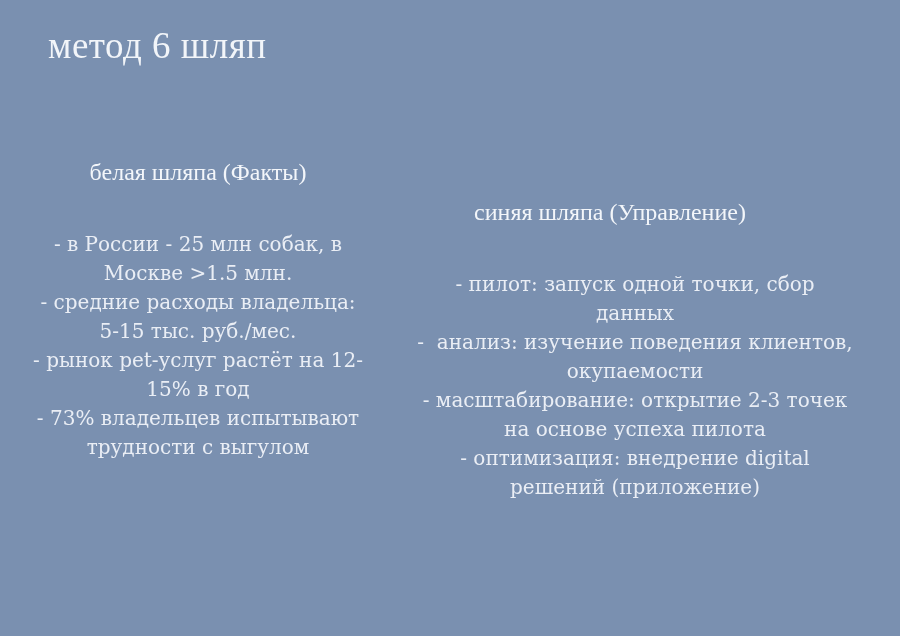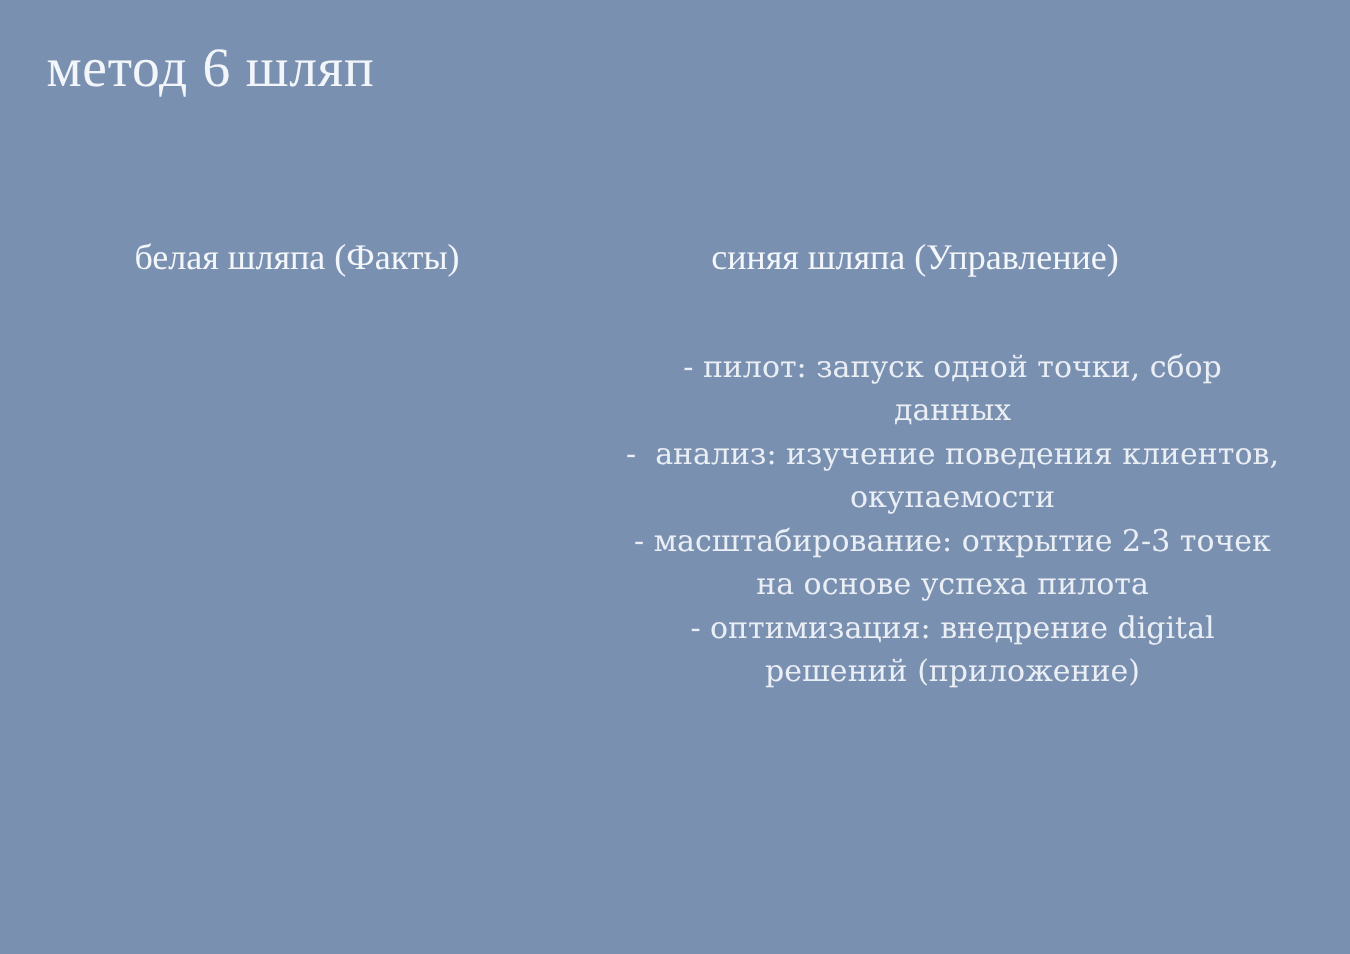--- a/index.html
+++ b/index.html
@@ -16,7 +16,7 @@
   }
   .title {
     position: absolute;
-    left: 31px;
+    left: 48px;
     top: 24px;
     margin: 0;
     font-size: 37px;

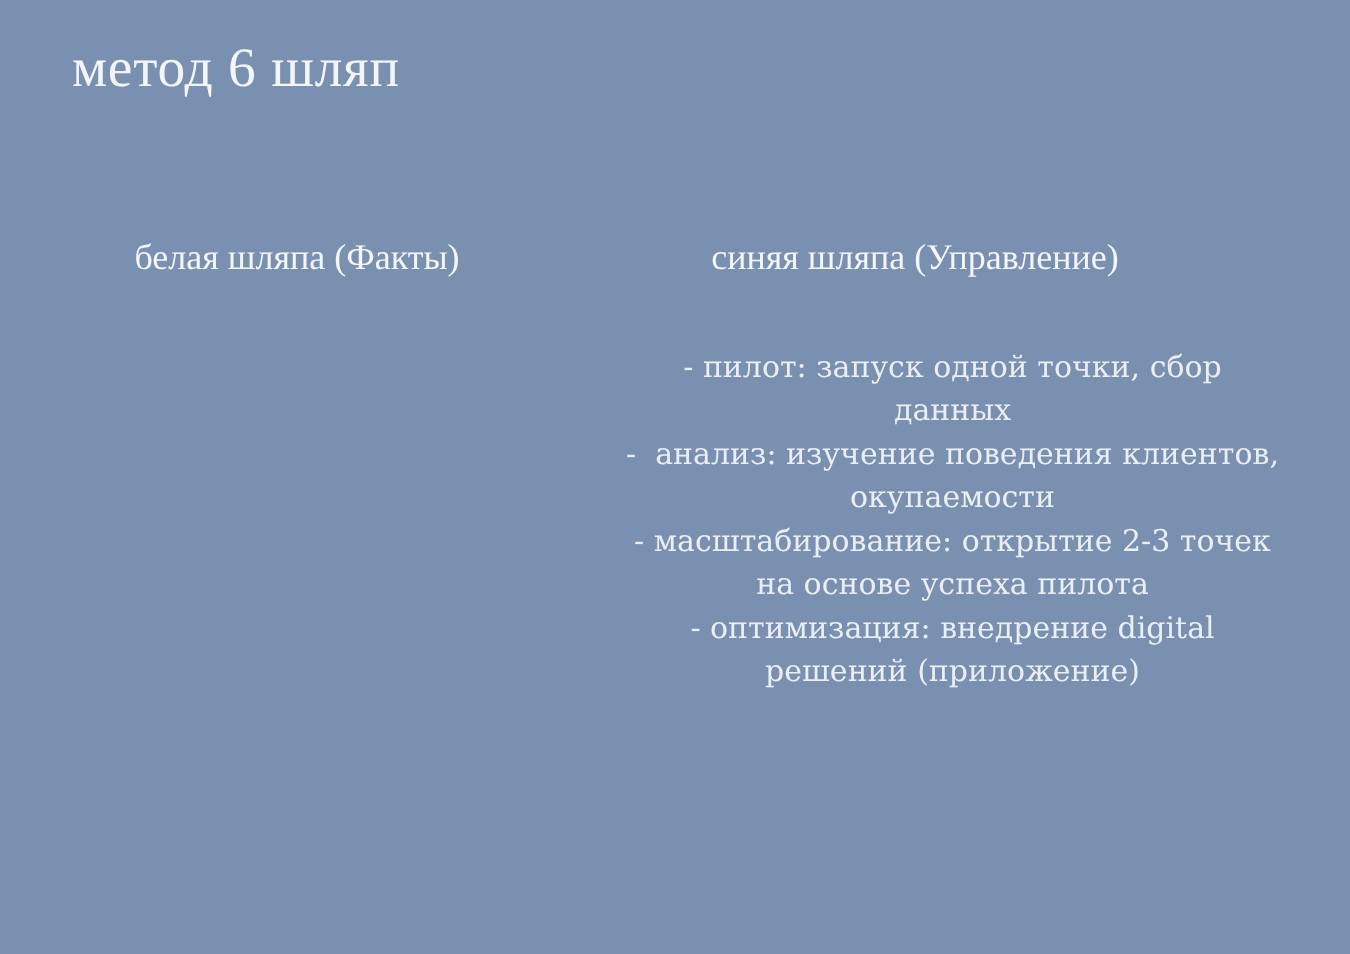--- a/index.html
+++ b/index.html
@@ -44,6 +44,7 @@
   }
   .col.right .col-heading {
     transform: translateX(-25px);
+    margin-top: 40px;
   }
   .col-body {
     margin-top: 38px;

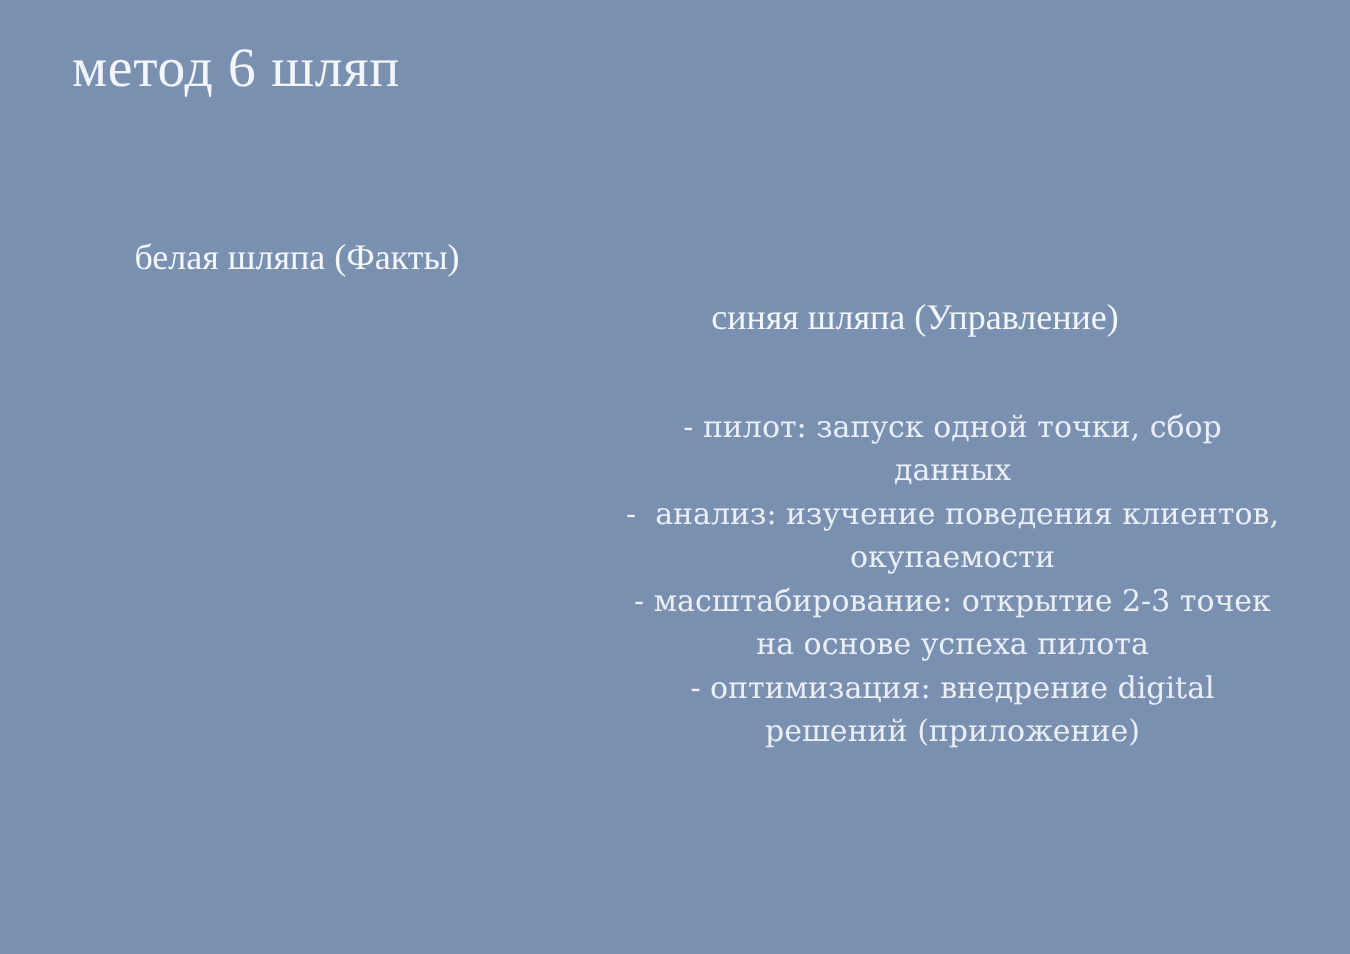--- a/index.html
+++ b/index.html
@@ -64,6 +64,14 @@
 
   <section class="col left">
     <h2 class="col-heading">белая шляпа (Факты)</h2>
+    <div class="col-body">- в России - 25 млн собак, в
+Москве &gt;1.5 млн.
+- средние расходы владельца:
+5-15 тыс. руб./мес.
+- рынок pet-услуг растёт на 12-
+15% в год
+- 73% владельцев испытывают
+трудности с выгулом</div>
   </section>
 
   <section class="col right">

